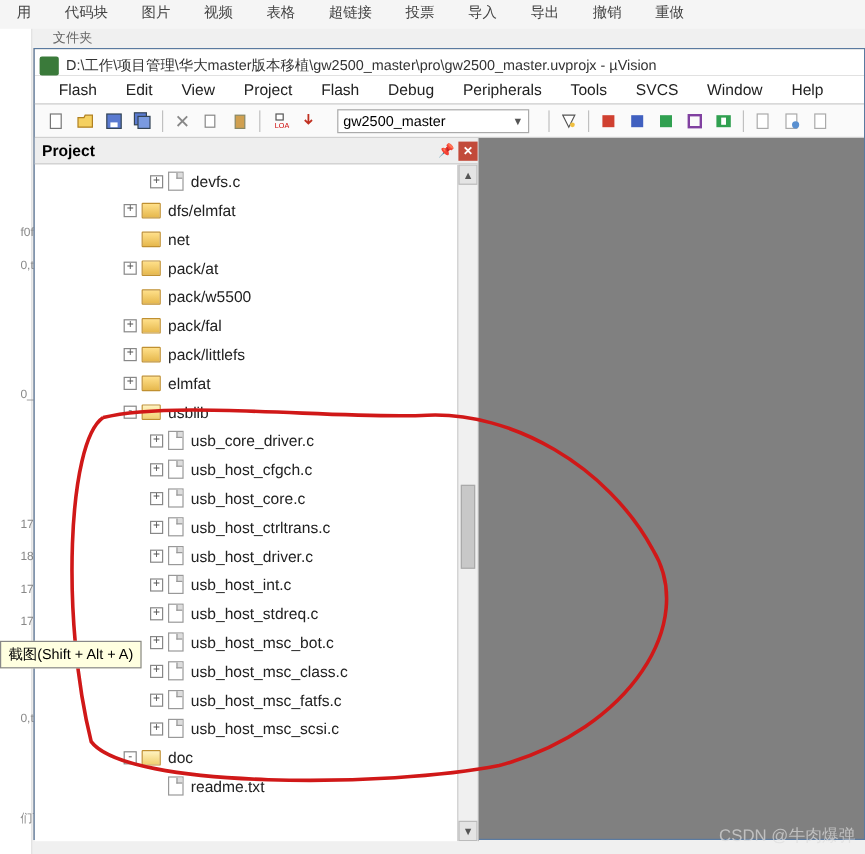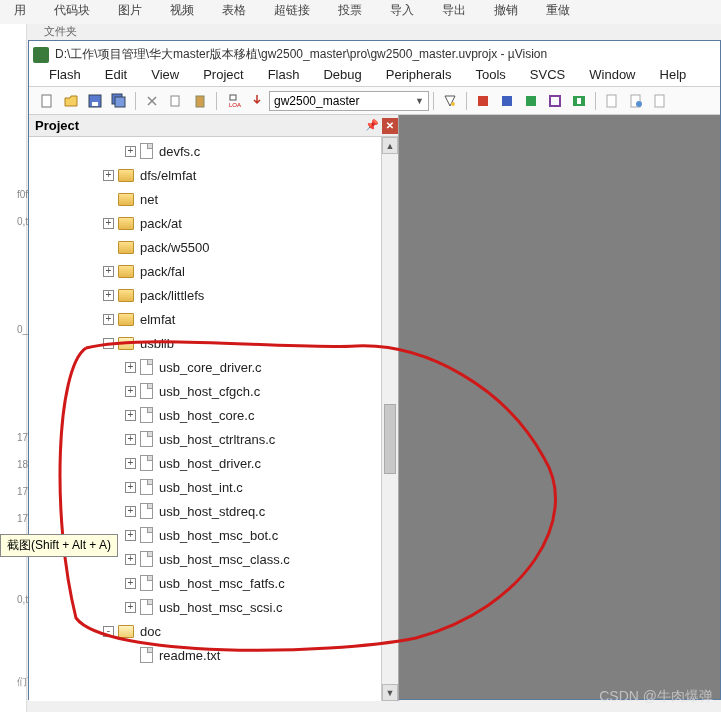--- a/index.html
+++ b/index.html
@@ -23,7 +23,7 @@
 .tbtn { width: 20px; height: 20px; margin: 0 2px; display: inline-flex; align-items: center; justify-content: center; }
 .tbtn svg { width: 16px; height: 16px; }
 .sep { width: 1px; height: 18px; background: #c0c0c0; margin: 0 4px; }
-.combo { height: 20px; width: 160px; border: 1px solid #aaa; background: #fff; font-size: 12px; padding: 0 4px; display: flex; align-items: center; justify-content: space-between; margin: 0 0; }
+.combo { height: 20px; width: 160px; border: 1px solid #aaa; background: #fff; font-size: 12px; padding: 0 4px; display: flex; align-items: center; justify-content: space-between; margin: 0 12px; }
 .combo .arr { font-size: 9px; color: #555; }
 
 

